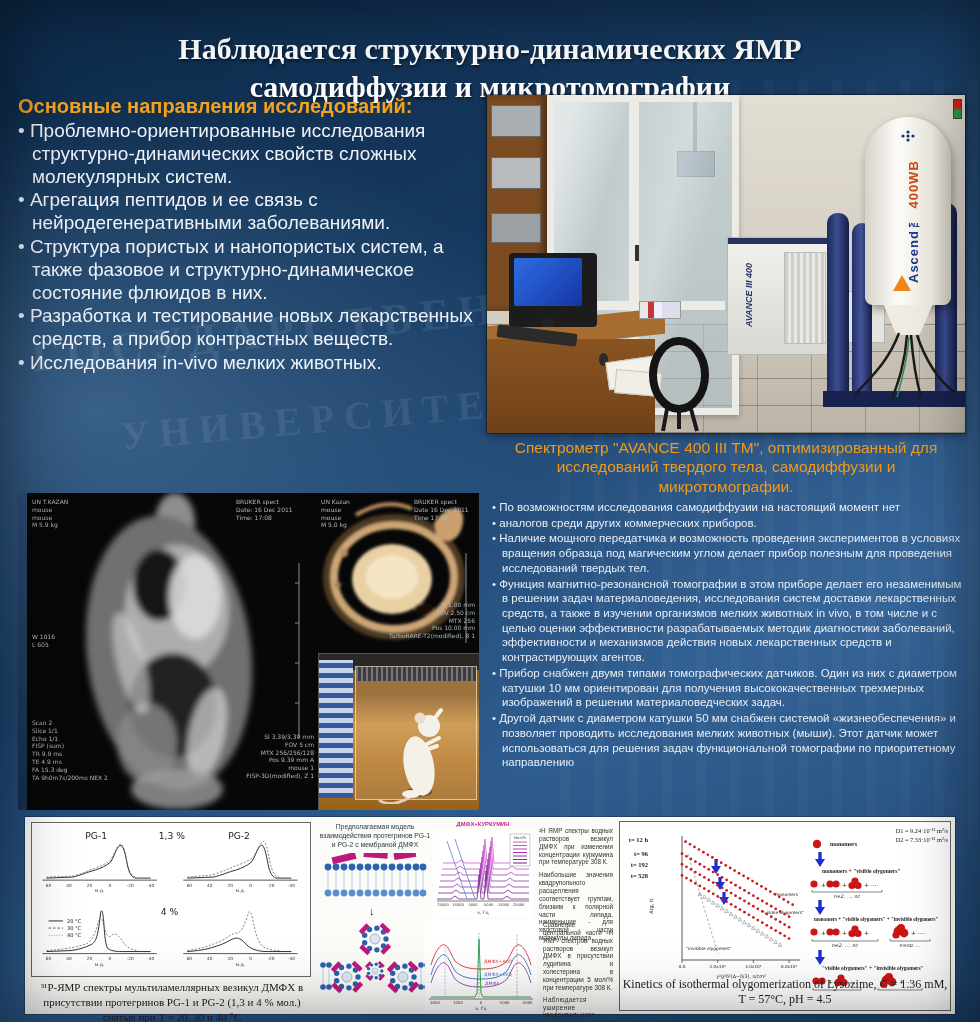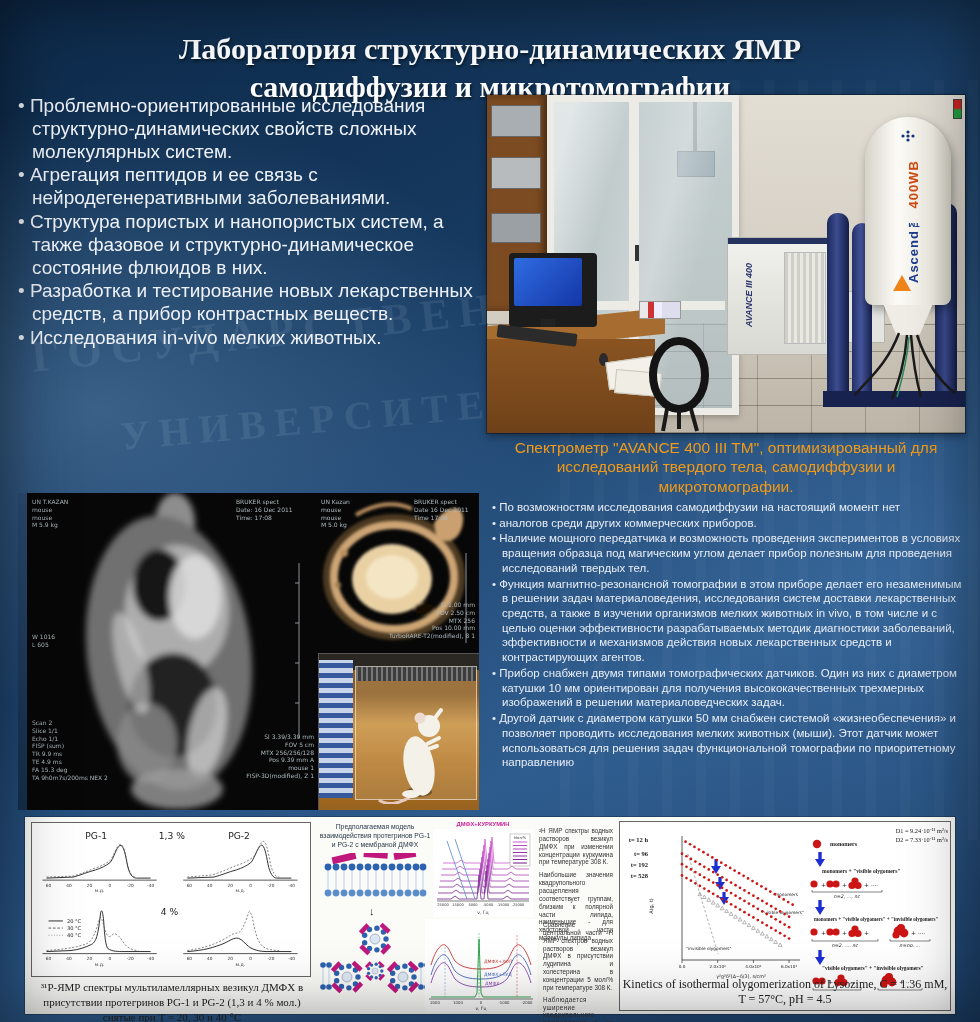--- a/index.html
+++ b/index.html
@@ -51,7 +51,7 @@
   <div class="wm" style="left:30px;top:300px;font-size:44px;transform:rotate(-6deg);">ГОСУДАРСТВЕННЫЙ</div>
   <div class="wm" style="left:120px;top:395px;font-size:40px;transform:rotate(-5deg);">УНИВЕРСИТЕТ</div>
 
-  <h1 class="title"><span>Лаборатория структурно-динамических ЯМР</span><br><span>самодиффузии и микротомографии</span></h1>
+  <h1 class="title"><span>Наблюдается структурно-динамических ЯМР</span><br><span>самодиффузии и микротомографии</span></h1>
 
   <div class="leftcol">
     <ul class="bul lc">

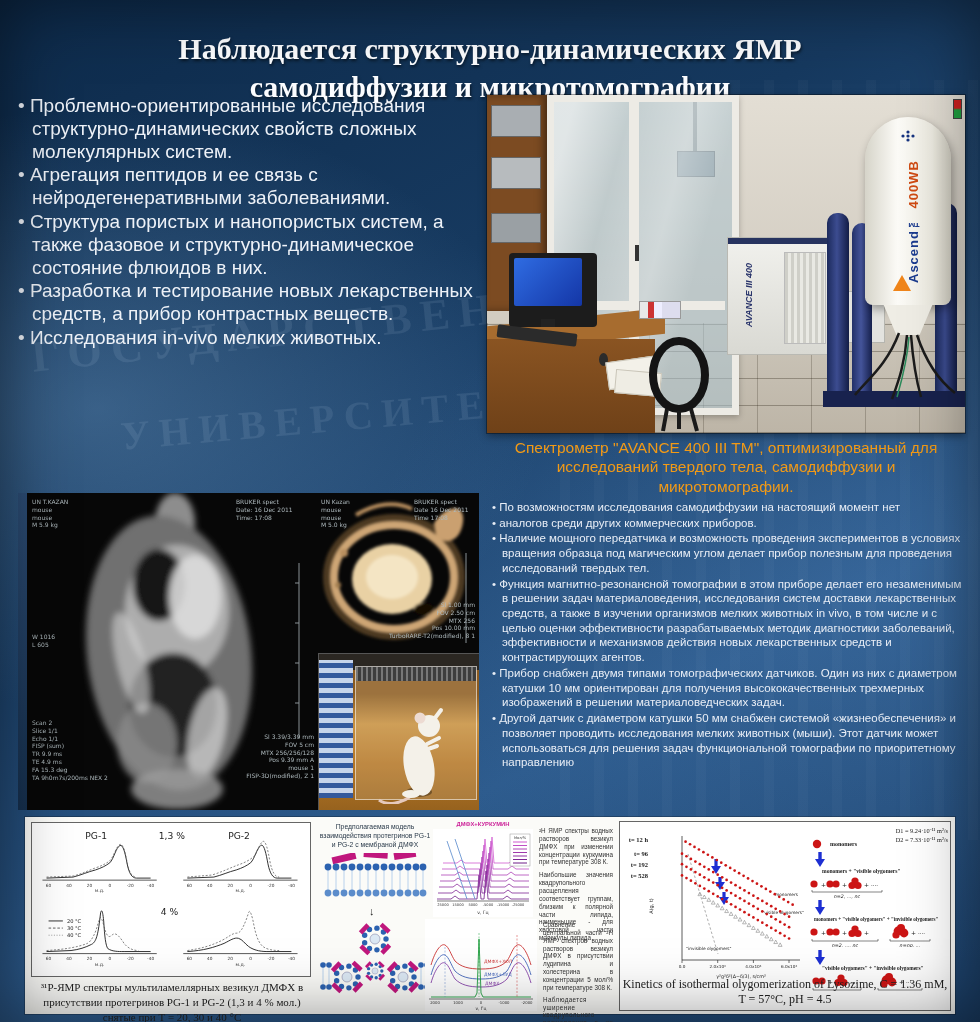--- a/index.html
+++ b/index.html
@@ -54,6 +54,7 @@
   <h1 class="title"><span>Наблюдается структурно-динамических ЯМР</span><br><span>самодиффузии и микротомографии</span></h1>
 
   <div class="leftcol">
+    <p class="lc-h">Основные направления исследований:</p>
     <ul class="bul lc">
       <li>Проблемно-ориентированные исследования структурно-динамических свойств сложных молекулярных систем.</li>
       <li>Агрегация пептидов  и ее связь с нейродегенеративными заболеваниями.</li>

